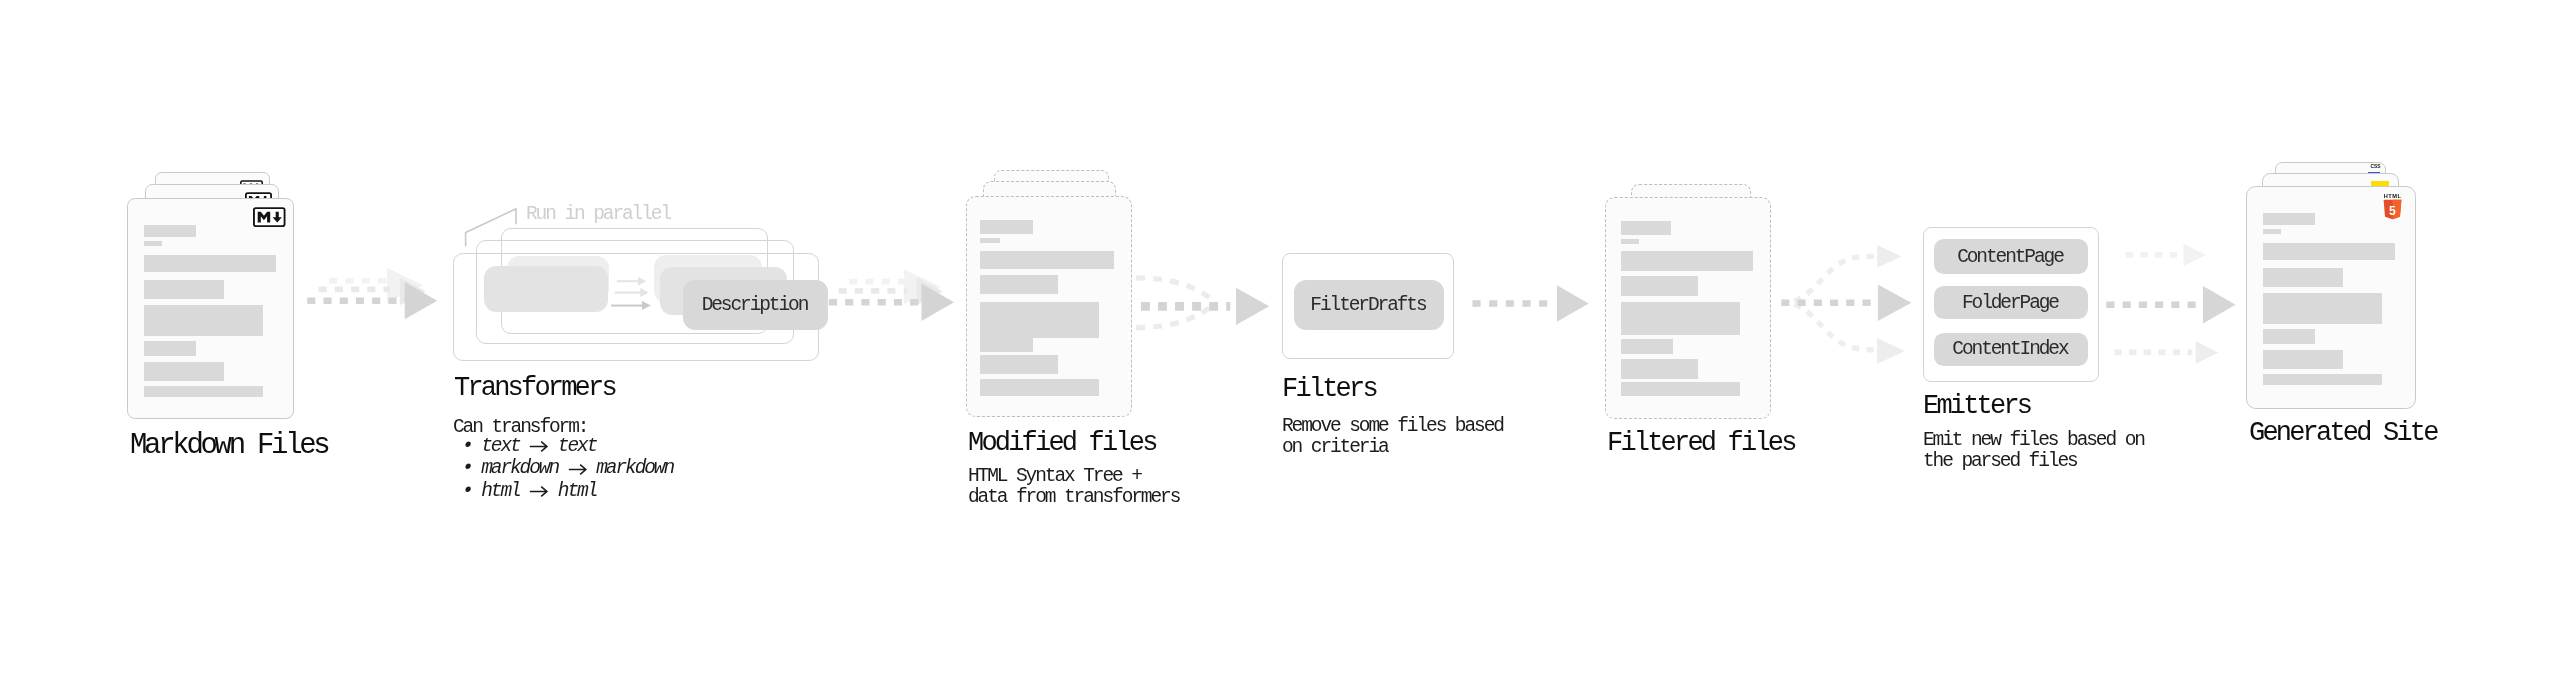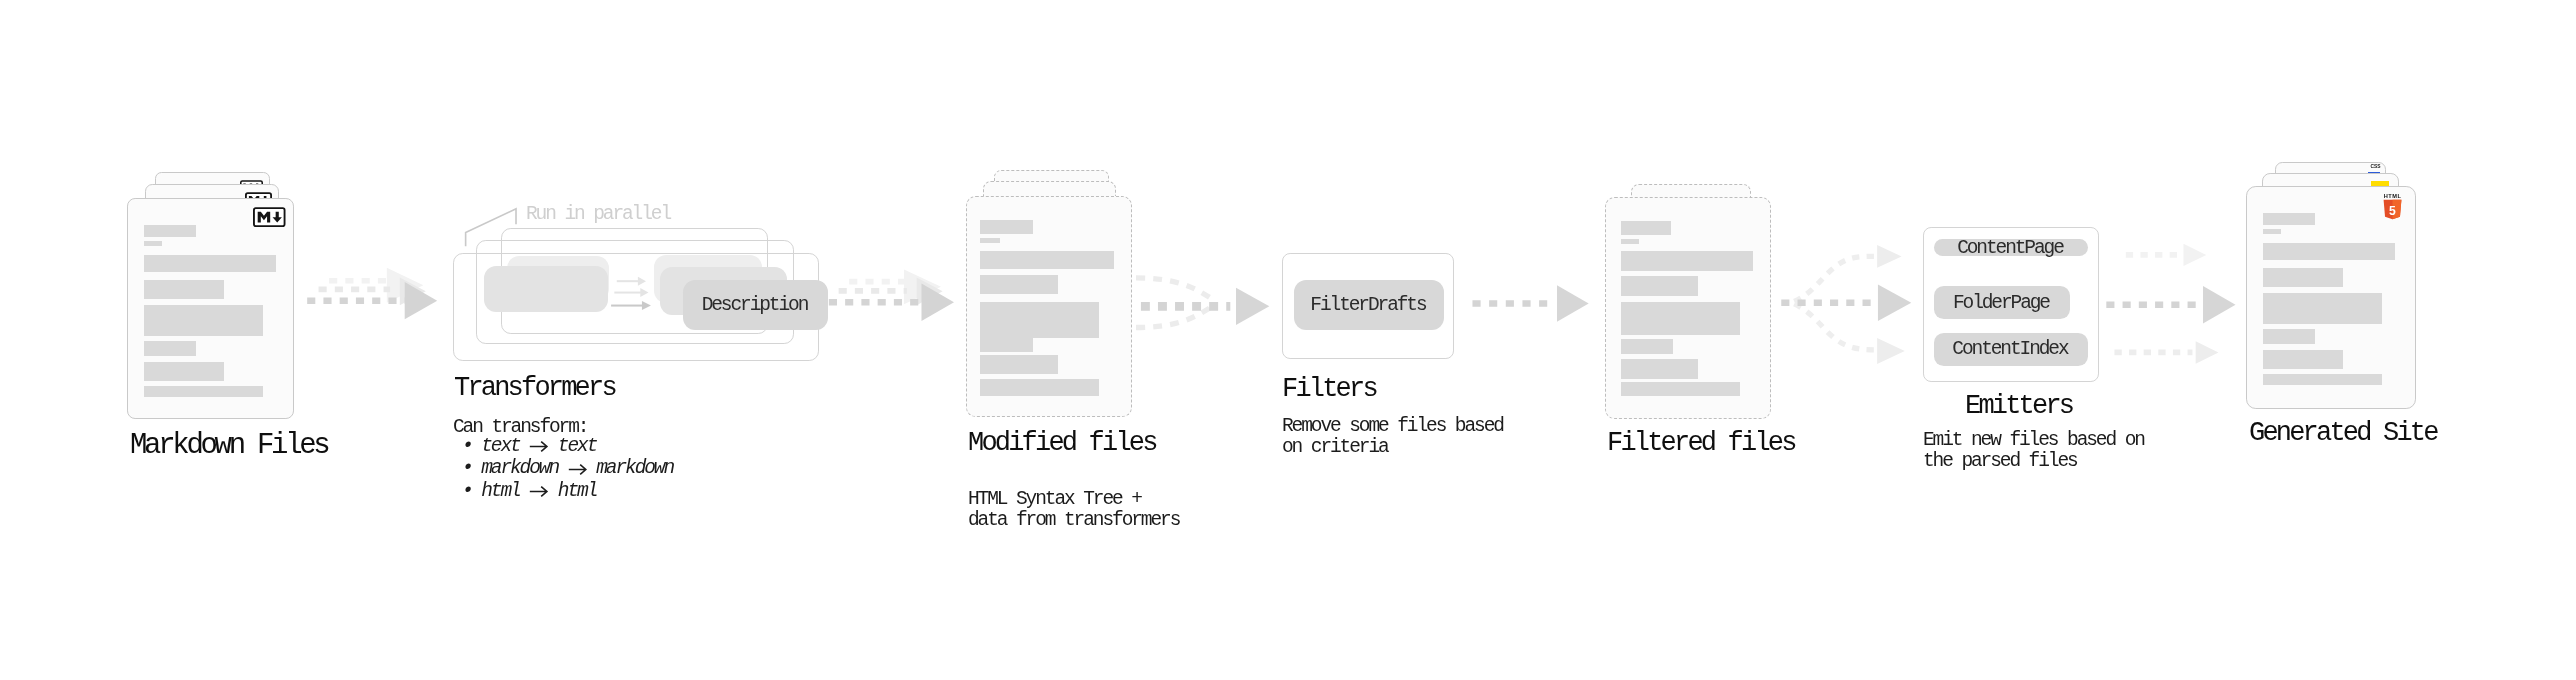--- a/index.html
+++ b/index.html
@@ -184,7 +184,7 @@
 <div class="title" style="left:1607px;top:430px;">Filtered files</div>
 
 <div class="ctr" style="left:1923px;top:227px;width:176px;height:155px;border-radius:8.1px;background:#fff;"></div>
-<div class="btn" style="left:1934px;top:239px;width:154px;height:17px;border-radius:9.8px;justify-content:center;">
+<div class="btn" style="left:1934px;top:239px;width:154px;height:35px;border-radius:9.8px;justify-content:center;">
       <span>ContentPage</span>
     </div>
 <div class="btn" style="left:1934px;top:286px;width:136px;height:33px;border-radius:9.8px;">

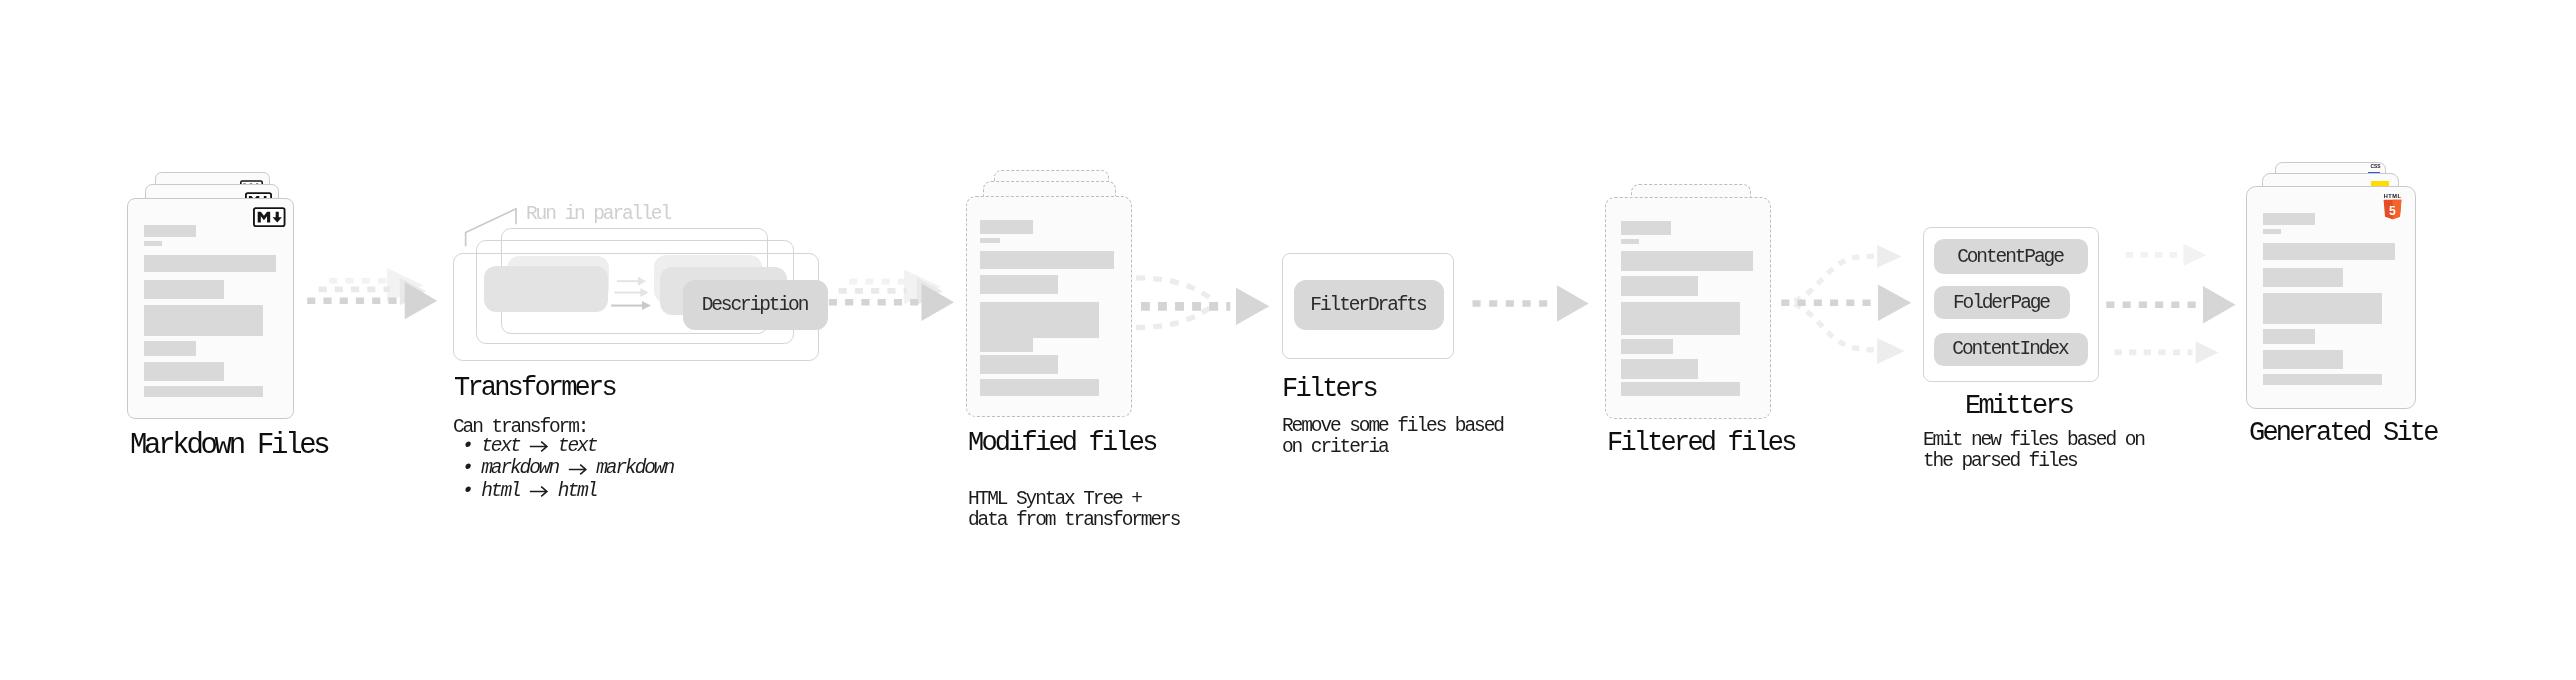--- a/index.html
+++ b/index.html
@@ -187,7 +187,7 @@
 <div class="btn" style="left:1934px;top:239px;width:154px;height:35px;border-radius:9.8px;justify-content:center;">
       <span>ContentPage</span>
     </div>
-<div class="btn" style="left:1934px;top:286px;width:136px;height:33px;border-radius:9.8px;">
+<div class="btn" style="left:1934px;top:286px;width:154px;height:33px;border-radius:9.8px;">
       <span>FolderPage</span>
     </div>
 <div class="btn" style="left:1934px;top:333px;width:154px;height:32.5px;border-radius:9.8px;">

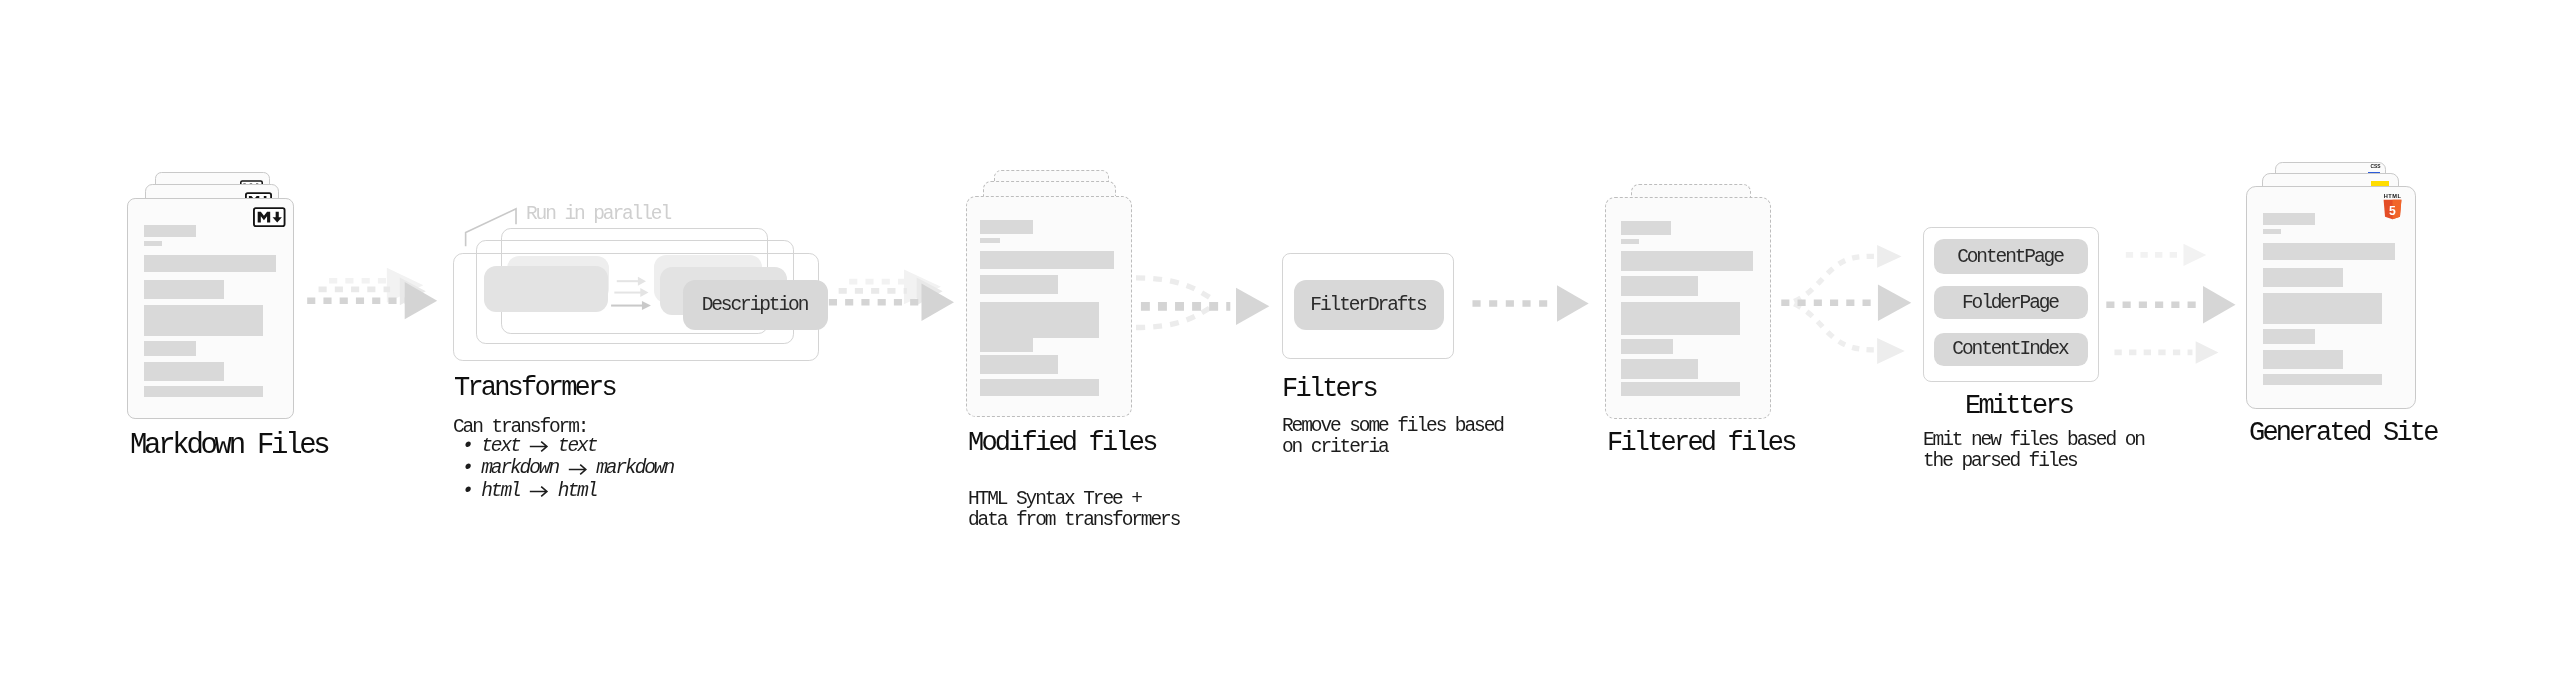--- a/index.html
+++ b/index.html
@@ -193,7 +193,7 @@
 <div class="btn" style="left:1934px;top:333px;width:154px;height:32.5px;border-radius:9.8px;">
       <span>ContentIndex</span>
     </div>
-<div class="title" style="left:1923px;top:393px;margin-left:42px;">Emitters</div>
+<div class="title" style="left:1923px;top:393px;">Emitters</div>
 <div class="sub" style="left:1923px;top:430px;">Emit new files based on
 the parsed files</div>
 

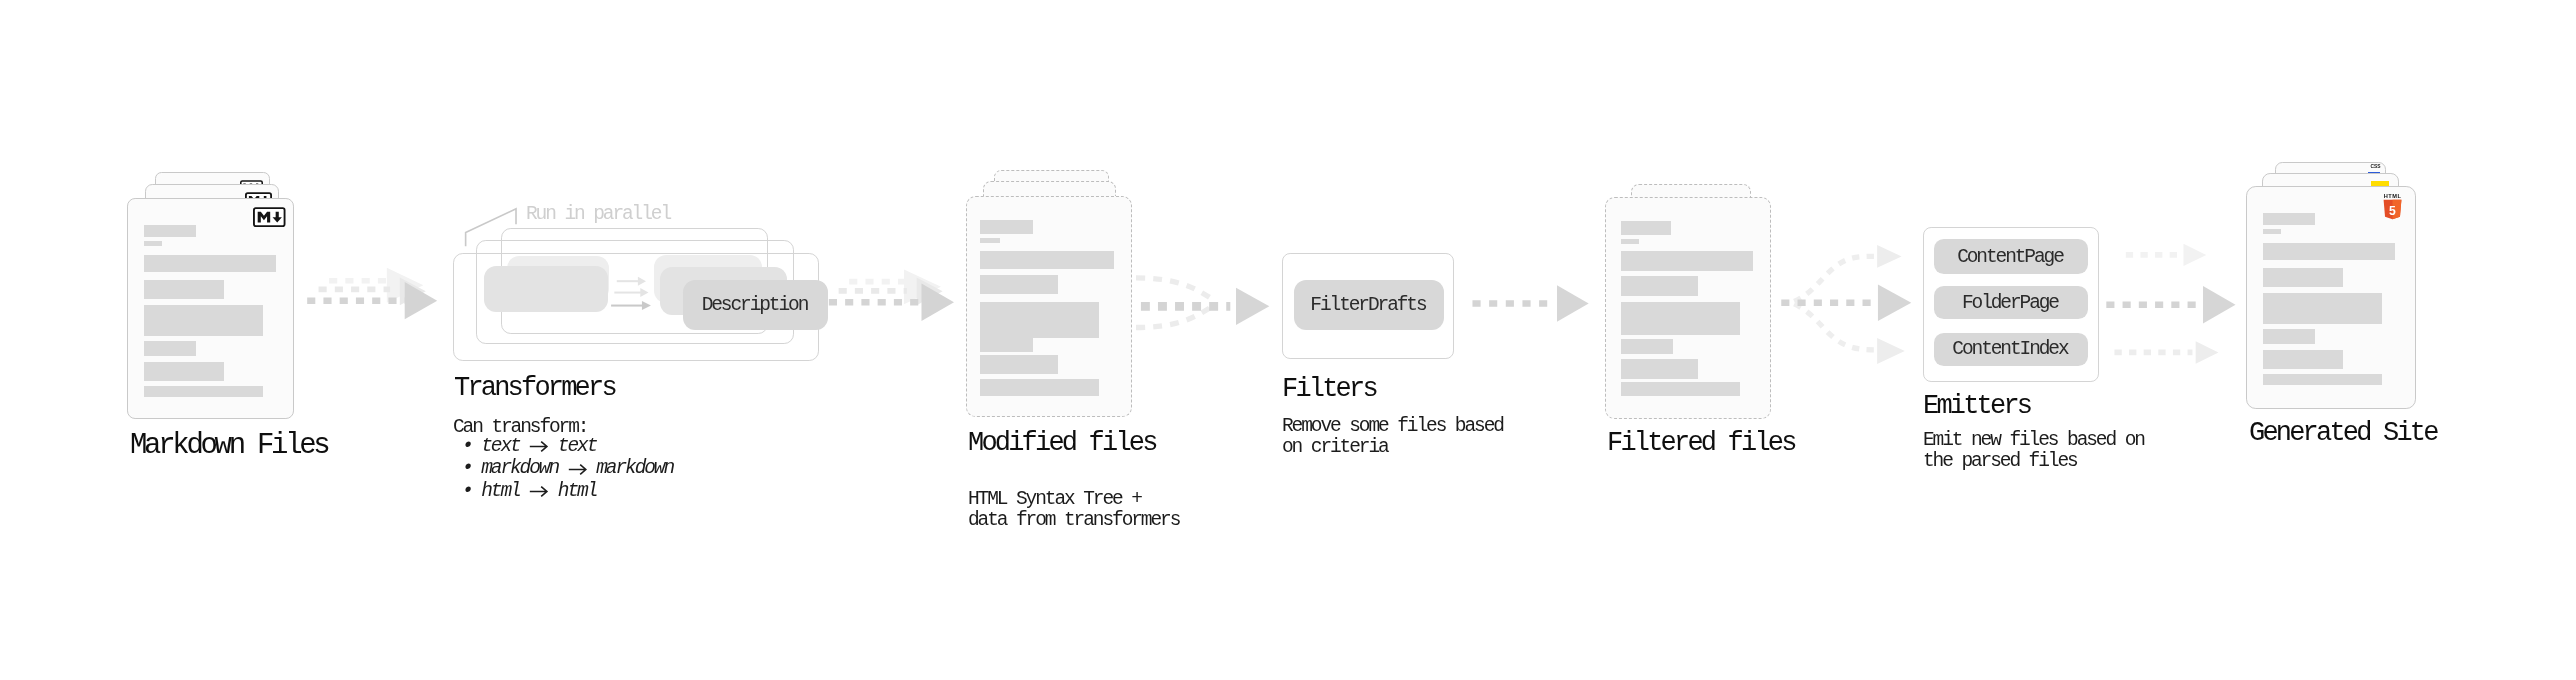--- a/index.html
+++ b/index.html
@@ -159,7 +159,7 @@
   <div class="bar" style="left:14.6px;top:184px;width:119px;height:17px"></div>
 </div>
 <div class="title" style="left:968px;top:430px;">Modified files</div>
-<div class="sub" style="left:968px;top:466px;margin-top:23px;">HTML Syntax Tree +
+<div class="sub" style="left:968px;top:466px;">HTML Syntax Tree +
 data from transformers</div>
 
 <div class="ctr" style="left:1282px;top:253px;width:172px;height:106px;border-radius:8.1px;background:#fff;"></div>

